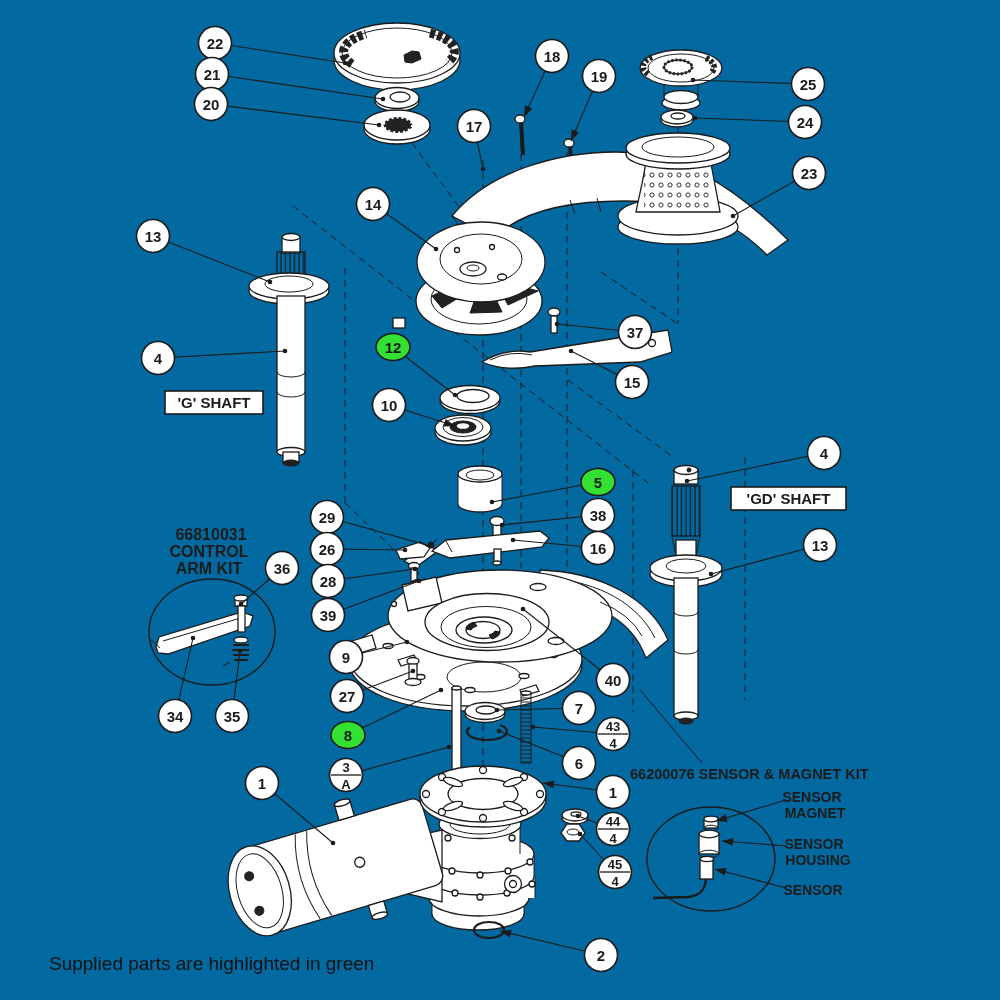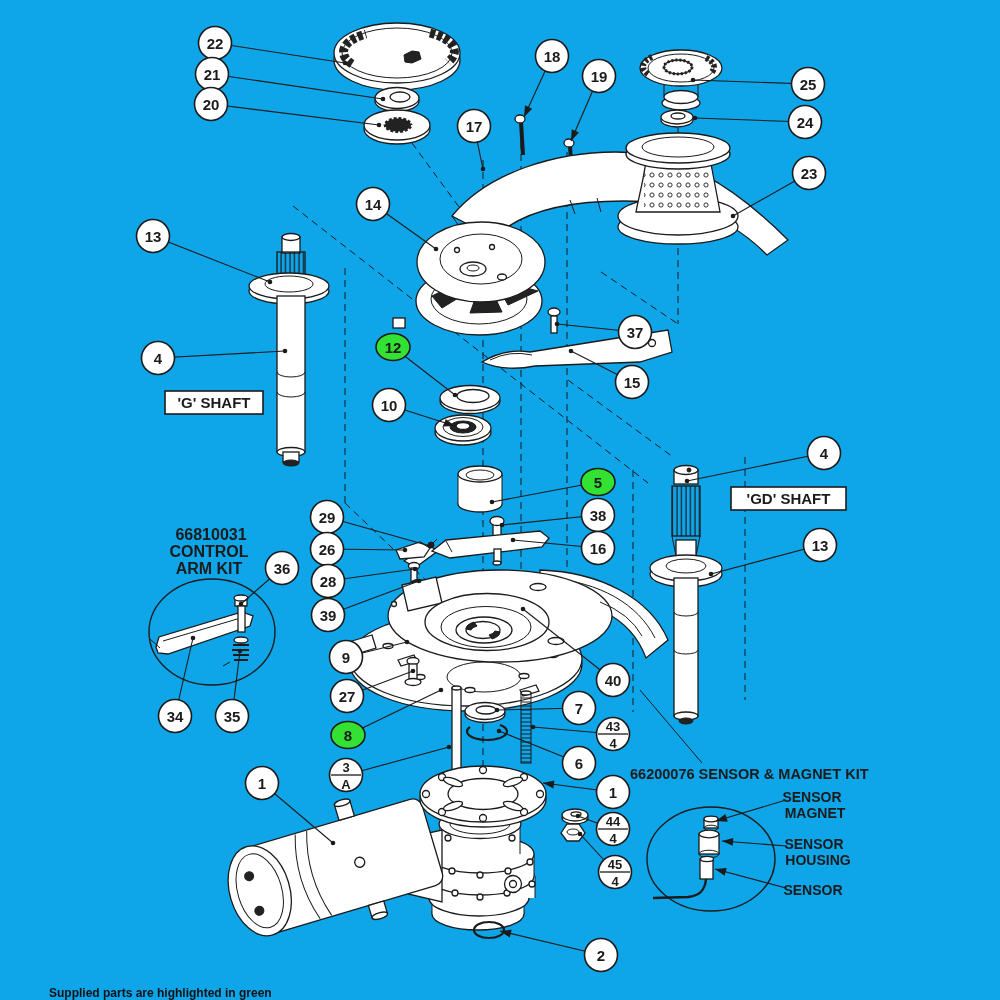--- a/index.html
+++ b/index.html
@@ -3,7 +3,7 @@
 <meta charset="utf-8">
 <style>
   html,body{margin:0;padding:0;background:#fff;}
-  .page{position:relative;width:1000px;height:1000px;background:#0ea5e9;overflow:hidden;
+  .page{position:relative;width:1000px;height:1000px;background:#0369a1;overflow:hidden;
         font-family:"Liberation Sans",sans-serif;}
   .page svg{position:absolute;left:0;top:0;}
   .footer-note{position:absolute;left:49px;top:986px;font-size:12px;font-weight:bold;color:#111;}

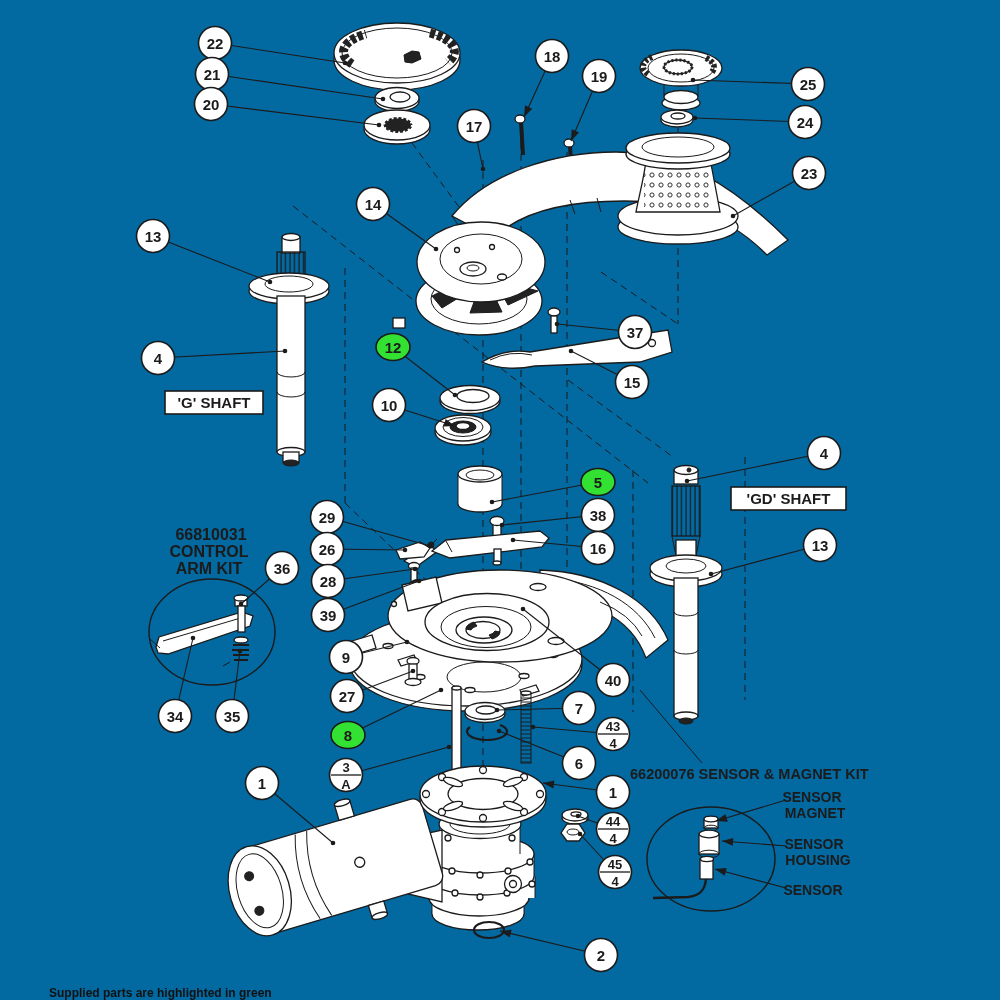--- a/index.html
+++ b/index.html
@@ -6,7 +6,7 @@
   .page{position:relative;width:1000px;height:1000px;background:#0369a1;overflow:hidden;
         font-family:"Liberation Sans",sans-serif;}
   .page svg{position:absolute;left:0;top:0;}
-  .footer-note{position:absolute;left:49px;top:986px;font-size:12px;font-weight:bold;color:#111;}
+  .footer-note{position:absolute;left:49px;top:953px;font-size:19px;font-weight:normal;color:#111;}
   .part{stroke:#1b1b1b;stroke-width:1.3;fill:#fff;}
   .thin{stroke:#1b1b1b;stroke-width:1;fill:none;}
   .dark{fill:#222;stroke:#1b1b1b;stroke-width:1;}

